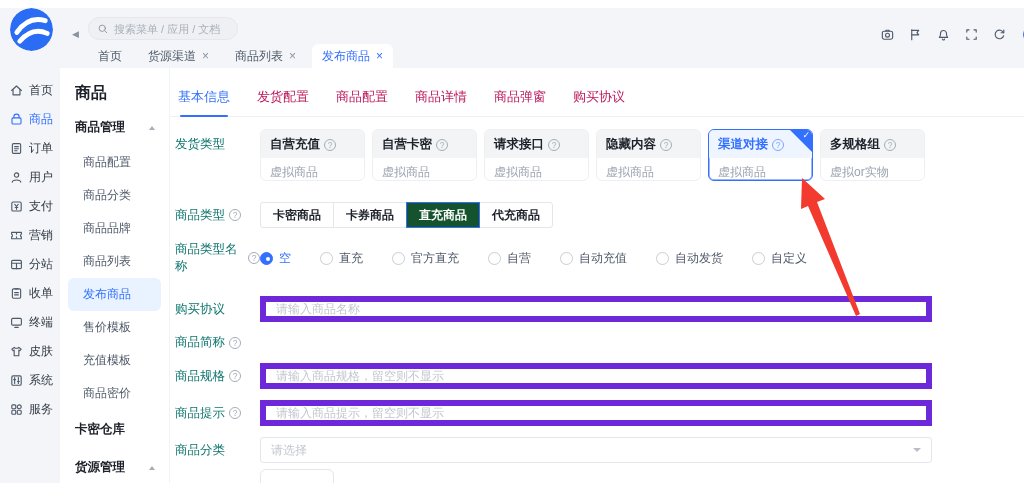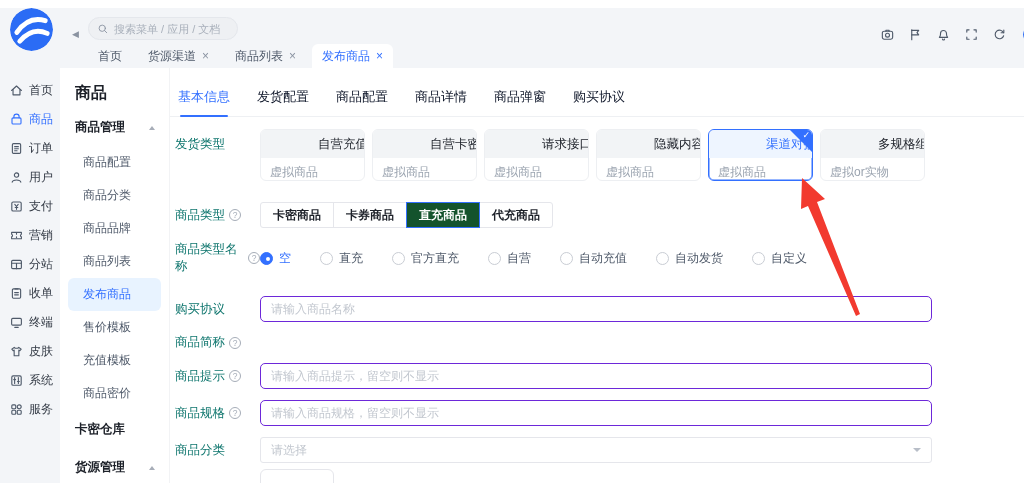--- a/index.html
+++ b/index.html
@@ -52,7 +52,7 @@
   .main { position:absolute; left:170px; top:68px; width:854px; height:415px; background:#fff; }
   .main-tabs-wrap { border-bottom:1px solid #eef0f3; padding:20px 0 10px 8px; }
   .main-tabs { display:flex; gap:27px;text-align:right; }
-  .mtab { font-size:13px; color:#0f172a; cursor:pointer; position:relative; white-space:nowrap; }
+  .mtab { font-size:13px; color:#be185d; cursor:pointer; position:relative; white-space:nowrap; }
   .mtab.active { color:#3370ff; }
   .mtab.active::after { content:""; position:absolute; left:2px; right:2px; bottom:-11px; height:2px;
     background:#3370ff; border-radius:1px; }

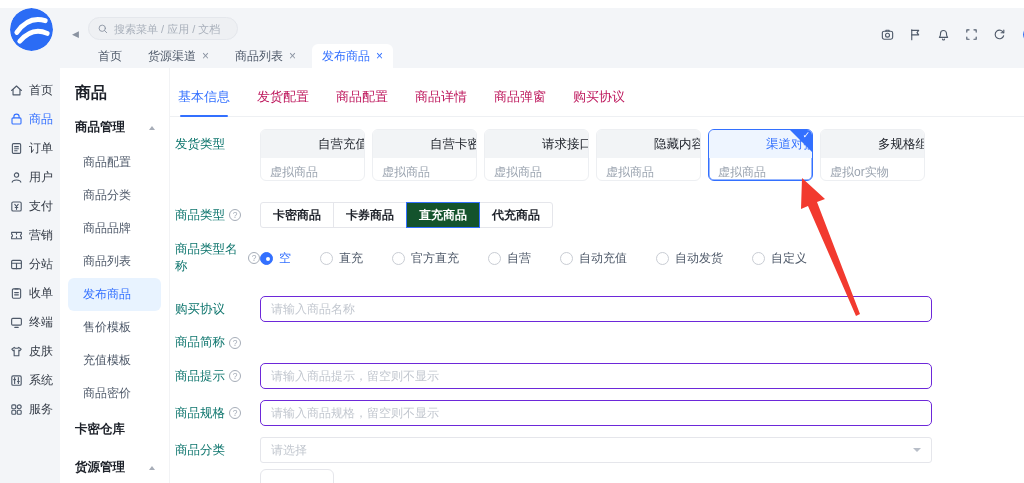--- a/index.html
+++ b/index.html
@@ -71,7 +71,7 @@
   .card { width:105px; height:52px; border:1px solid #edeff2; border-radius:6px; background:#fff;
     overflow:hidden; cursor:pointer; position:relative; }
   .card .chead { background:#f2f4f6; padding:6px 9px 5px; display:flex; align-items:center; gap:4px; }
-  .card .ctitle { font-size:12.5px; font-weight:normal; white-space:nowrap;margin-left:48px; }
+  .card .ctitle { font-size:12.5px; font-weight:bold; white-space:nowrap; }
   .card .cbody { padding:6px 9px; font-size:12px; color:#9aa3af; white-space:nowrap; }
   .card.selected { border:1px solid #3370ff; box-shadow:0 0 0 0.5px #3370ff inset; }
   .card.selected .chead { background:#eef5ff; }

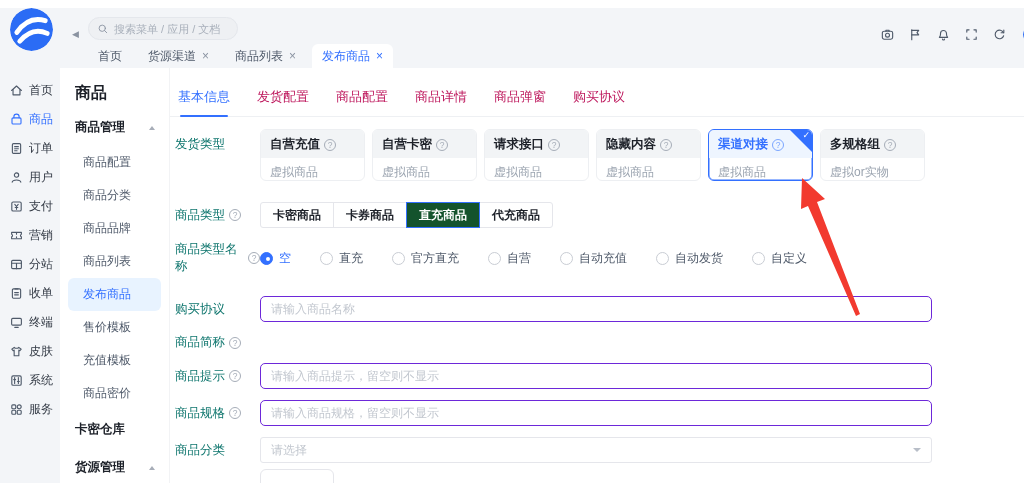--- a/index.html
+++ b/index.html
@@ -99,7 +99,7 @@
   .radio.selected .rlabel { color:#3370ff; }
 
   
-  .tinput { width:672px; height:26px; border:1px solid #6d28d9; border-radius:5px; padding:0 10px;
+  .tinput { width:672px; height:26px; border:6px solid #6d28d9; border-radius:0; padding:0 10px;
     font-size:12px; font-family:inherit; color:#1d2129; outline:none; background:#fff; }
   .tinput::placeholder { color:#c2c7cf; }
   .selectbox { width:672px; height:26px; border:1px solid #e5e6eb; border-radius:3px; padding:0 10px;

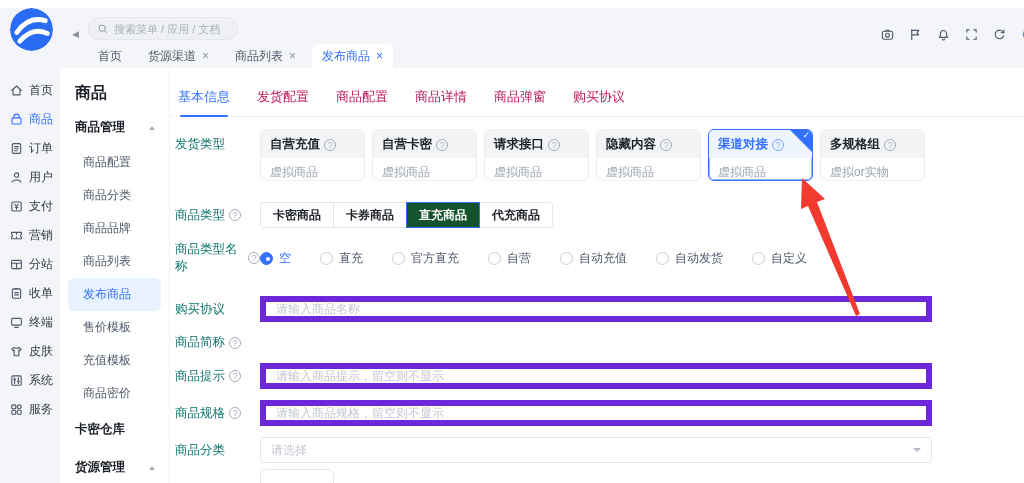--- a/index.html
+++ b/index.html
@@ -479,17 +479,17 @@
       </div>
       <div class="frow mb11">
         <div class="flabel">
+            <span>商品规格</span>
+            <span class="help"></span>
+          </div>
+        <input class="tinput" placeholder="请输入商品规格，留空则不显示" style="">
+      </div>
+      <div class="frow mb11">
+        <div class="flabel">
             <span>商品提示</span>
             <span class="help"></span>
           </div>
         <input class="tinput" placeholder="请输入商品提示，留空则不显示" style="">
-      </div>
-      <div class="frow mb11">
-        <div class="flabel">
-            <span>商品规格</span>
-            <span class="help"></span>
-          </div>
-        <input class="tinput" placeholder="请输入商品规格，留空则不显示" style="">
       </div>
 
       <div class="frow mb6">

